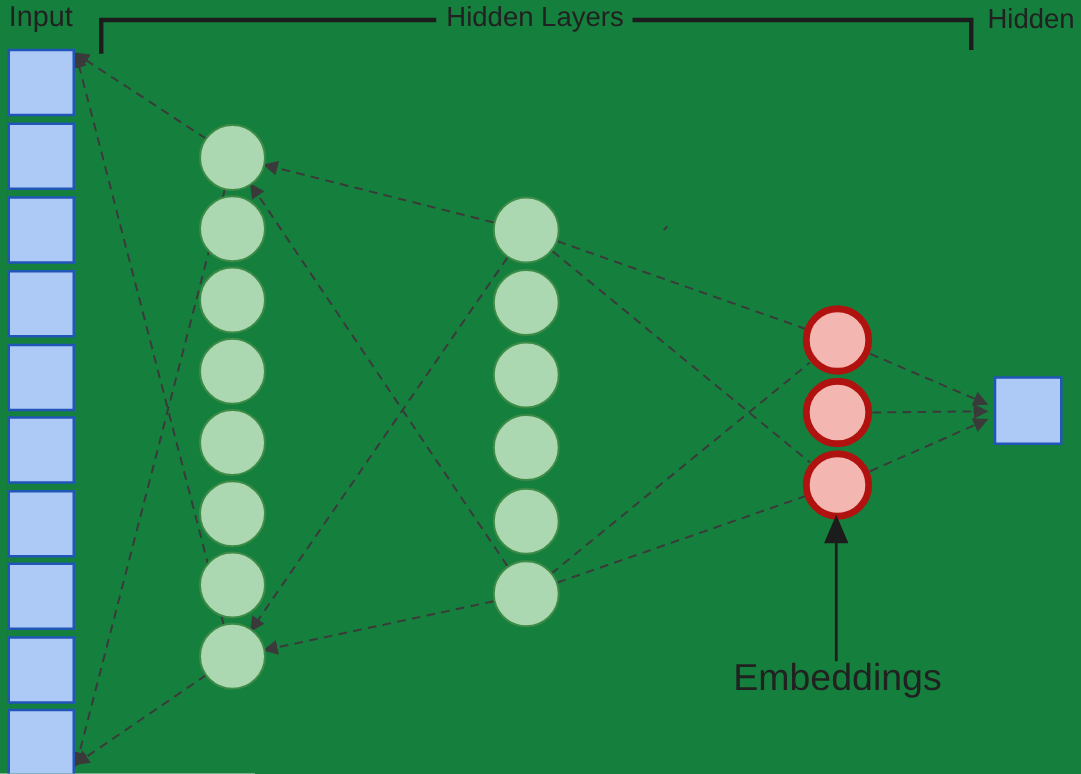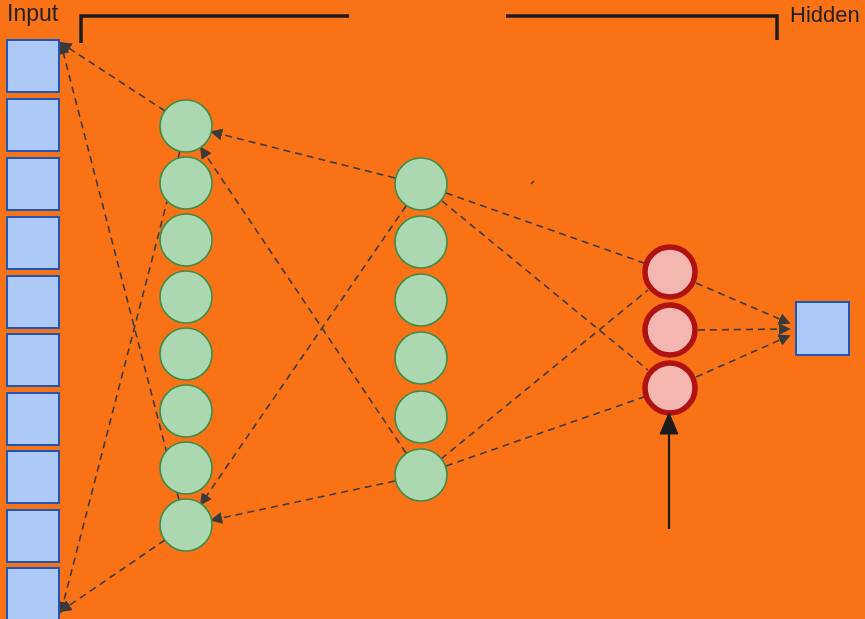--- a/index.html
+++ b/index.html
@@ -12,7 +12,7 @@
     width: 865px;
     height: 619px;
     overflow: hidden;
-    background: #f97316;
+    background: #15803d;
     font-family: "Liberation Sans", sans-serif;
   }
   #diagram-svg {

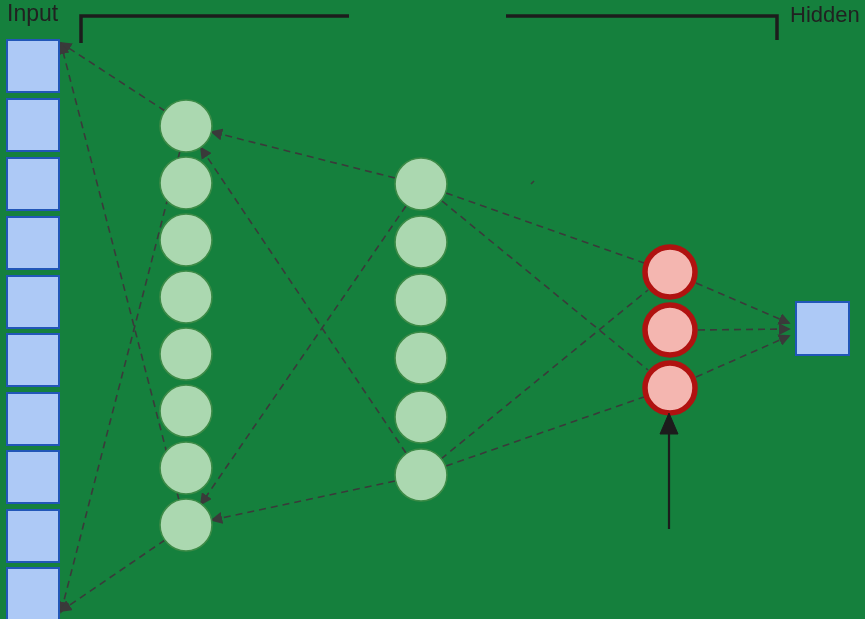--- a/index.html
+++ b/index.html
@@ -93,6 +93,7 @@
     </svg>
 
   <div class="lbl lbl-input">Input</div>
+  <div class="lbl lbl-hidden">Hidden Layers</div>
   <div class="lbl lbl-output">Hidden</div>
 </div>
 

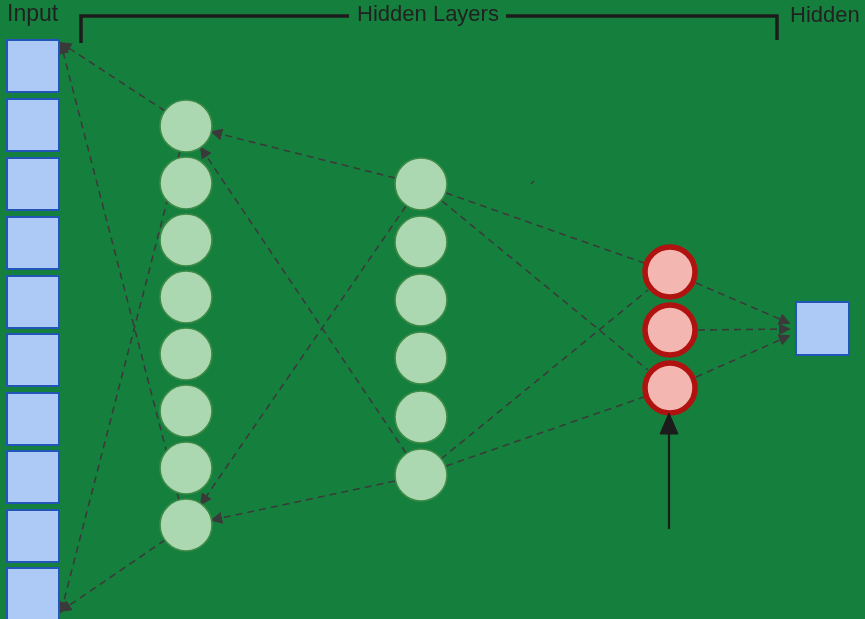--- a/index.html
+++ b/index.html
@@ -95,6 +95,7 @@
   <div class="lbl lbl-input">Input</div>
   <div class="lbl lbl-hidden">Hidden Layers</div>
   <div class="lbl lbl-output">Hidden</div>
+  <div class="lbl lbl-embeddings">Embeddings</div>
 </div>
 
 </body></html>

